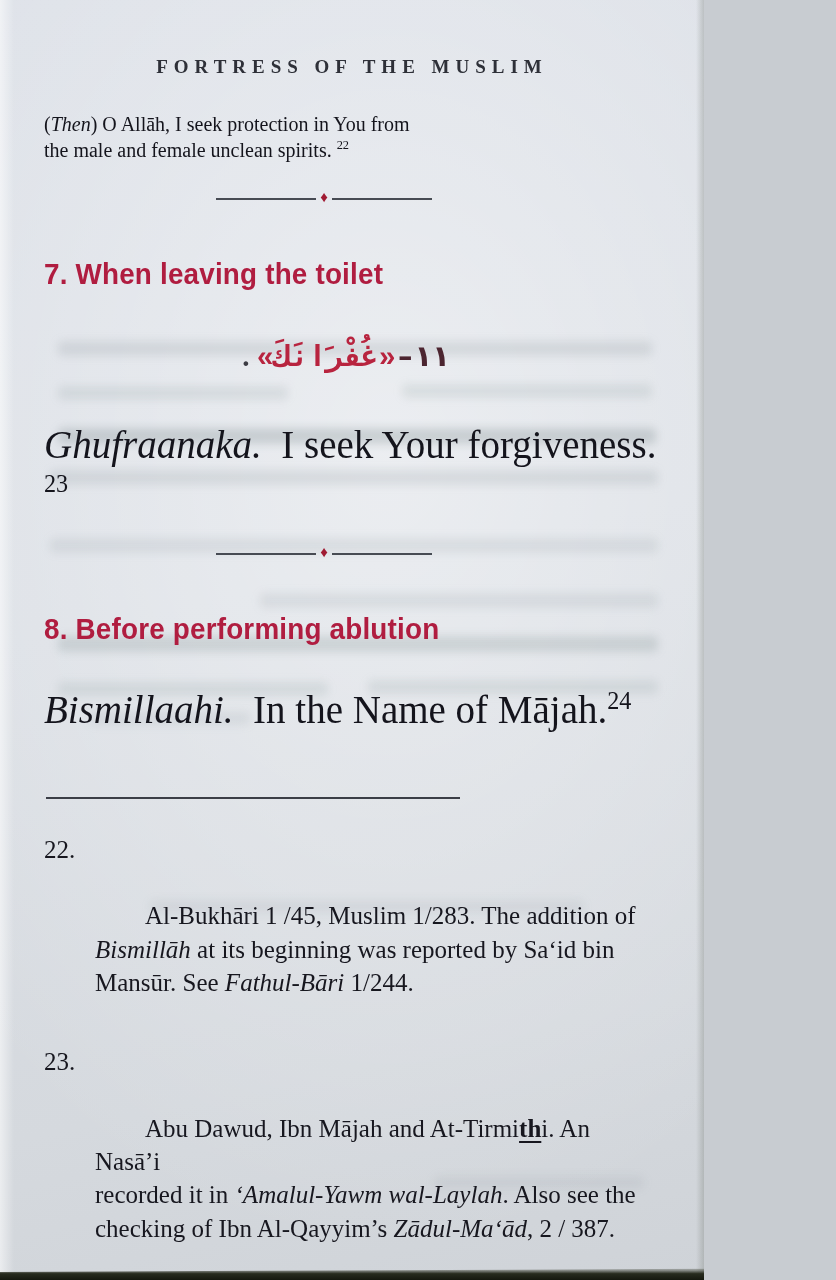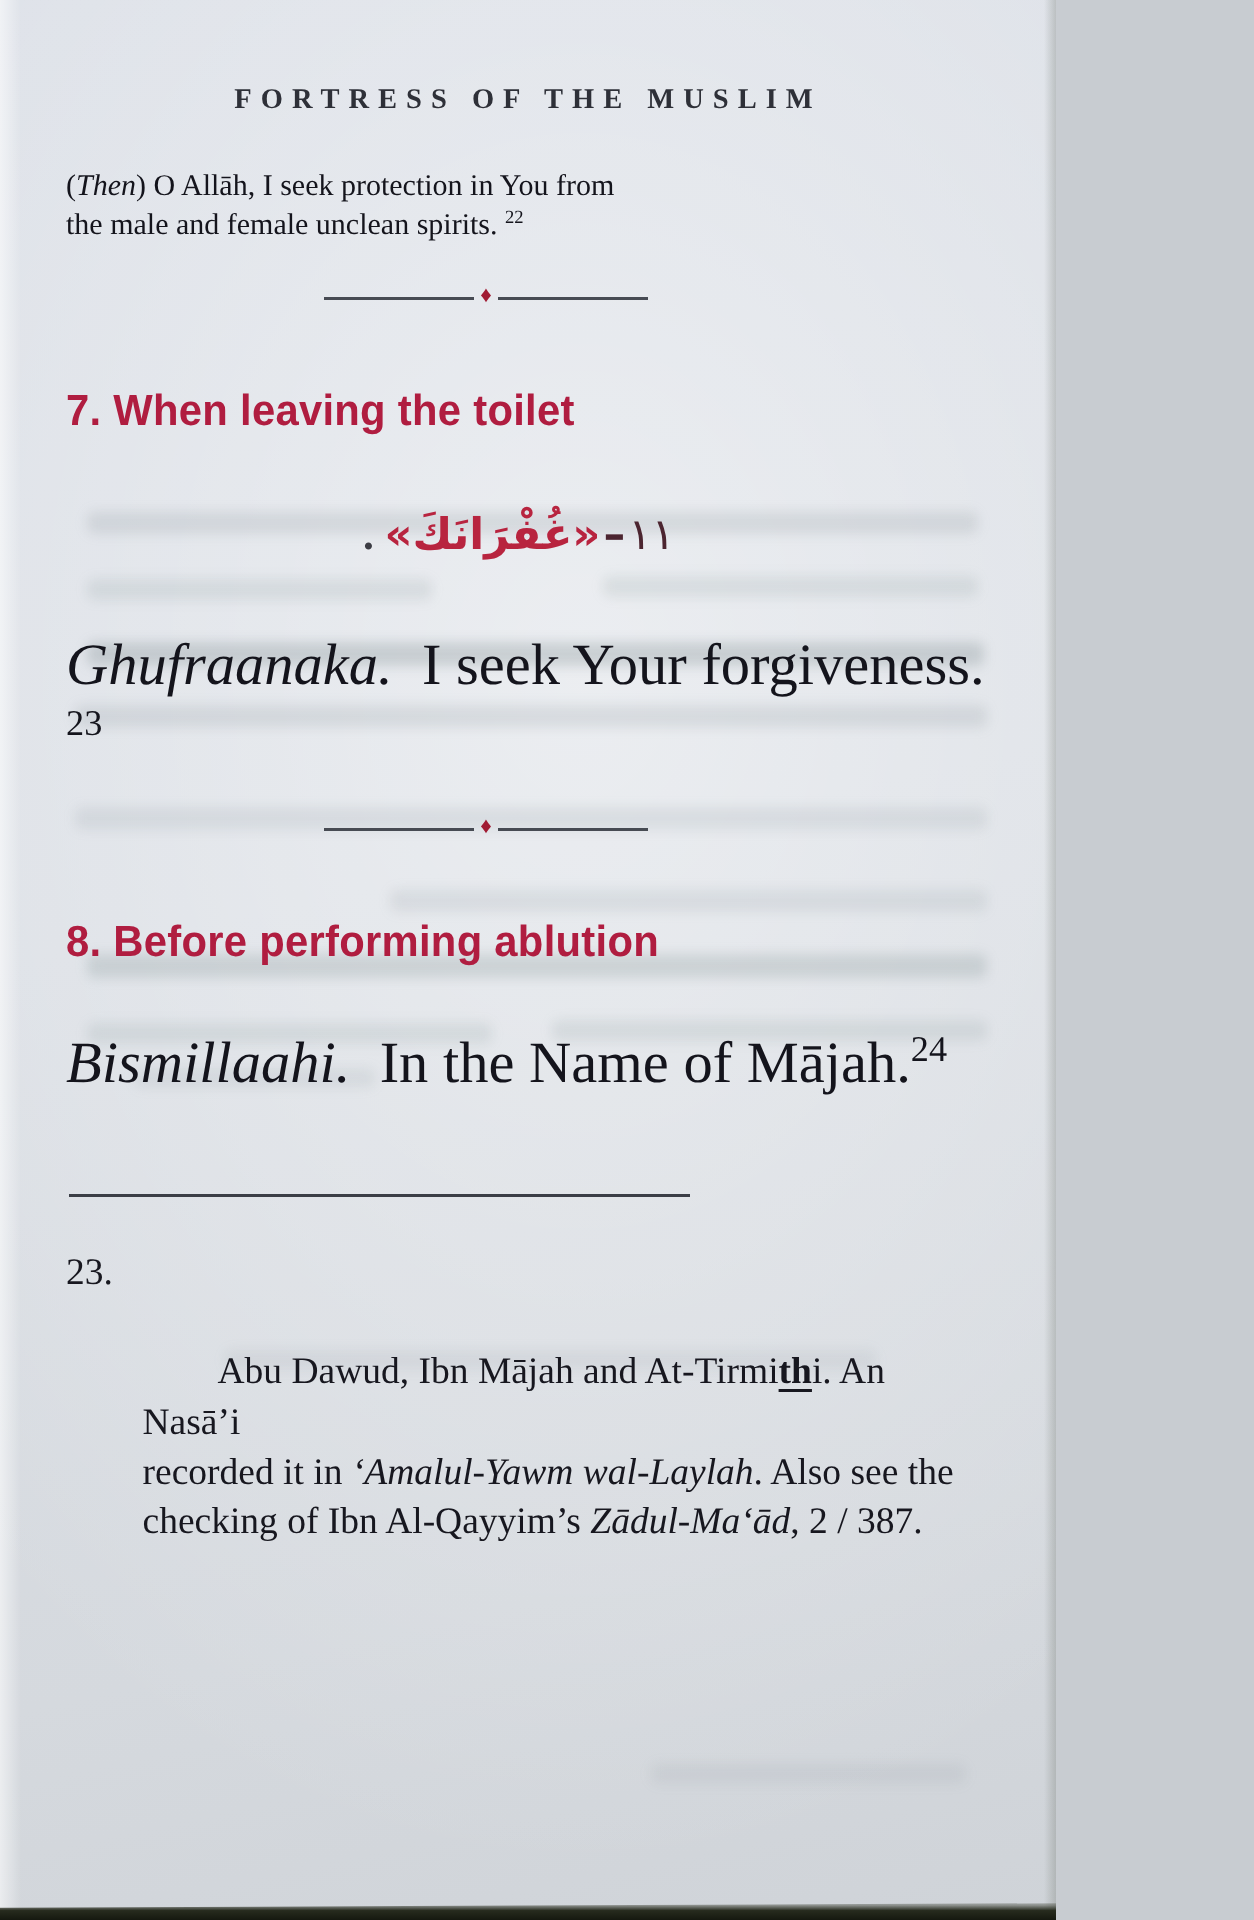--- a/index.html
+++ b/index.html
@@ -61,7 +61,7 @@
   .arabic-line span{display:inline-block;}
   .ar-num{color:#4c2530;font-weight:400;letter-spacing:2px;margin-left:2px;}
   .ar-dash{color:#4c2530;font-weight:700;margin-left:2px;}
-  .ar-phrase{color:#b8243f;font-weight:700;}
+  .ar-phrase{color:#b8243f;font-weight:700;font-family:Liberation Mono, monospace;}
   .ar-period{color:#3c3c44;margin-right:7px;font-family:"Liberation Serif",serif;font-weight:700;}
   .arabic-line.second .ar-num,.arabic-line.second .ar-dash{color:#8e2136;}
   .arabic-line.second .ar-phrase{color:#c22944;}

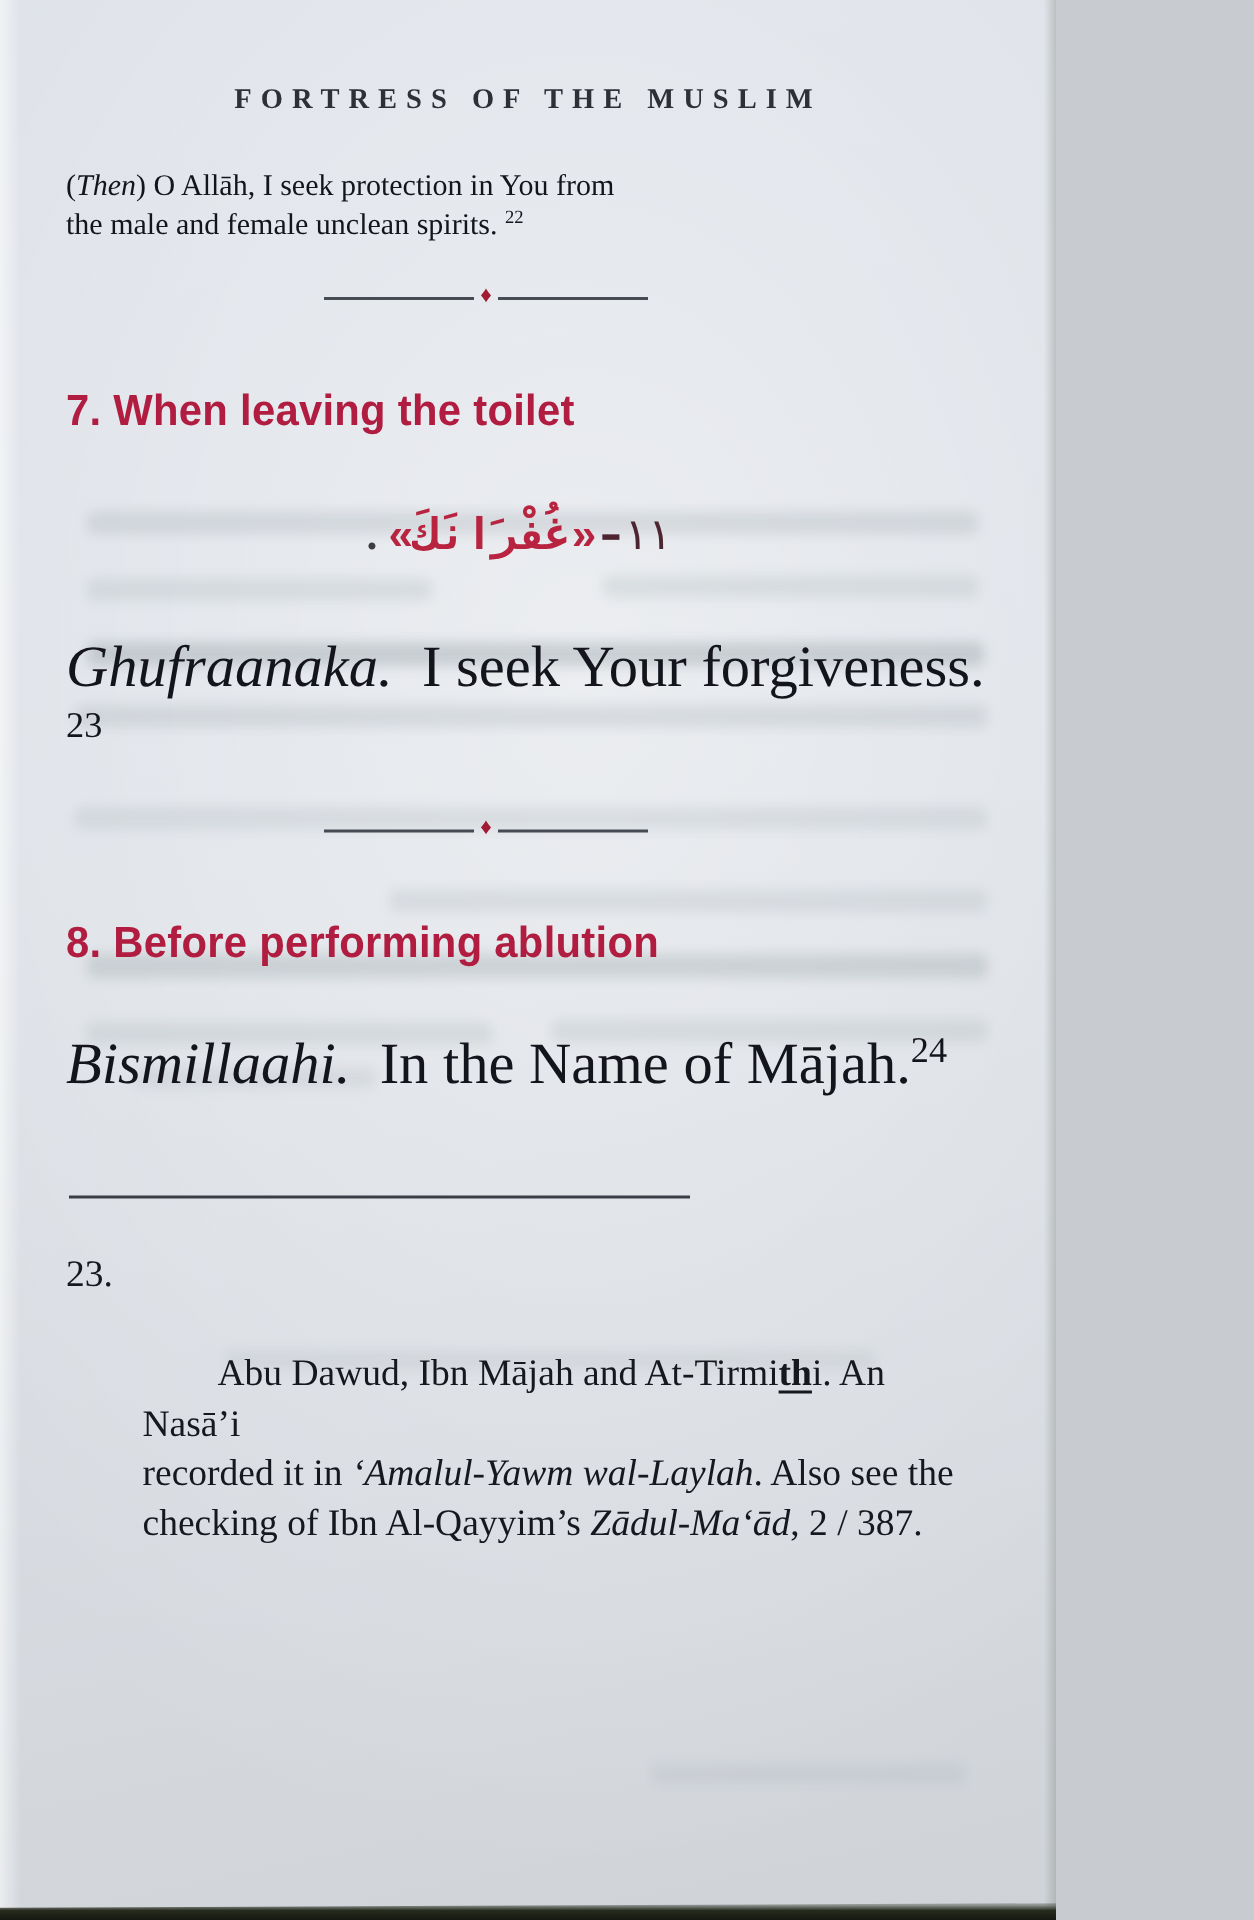--- a/index.html
+++ b/index.html
@@ -59,7 +59,7 @@
     transform:translateX(-6px);
   }
   .arabic-line span{display:inline-block;}
-  .ar-num{color:#4c2530;font-weight:400;letter-spacing:2px;margin-left:2px;}
+  .ar-num{color:#4c2530;font-weight:700;letter-spacing:2px;margin-left:2px;}
   .ar-dash{color:#4c2530;font-weight:700;margin-left:2px;}
   .ar-phrase{color:#b8243f;font-weight:700;font-family:Liberation Mono, monospace;}
   .ar-period{color:#3c3c44;margin-right:7px;font-family:"Liberation Serif",serif;font-weight:700;}

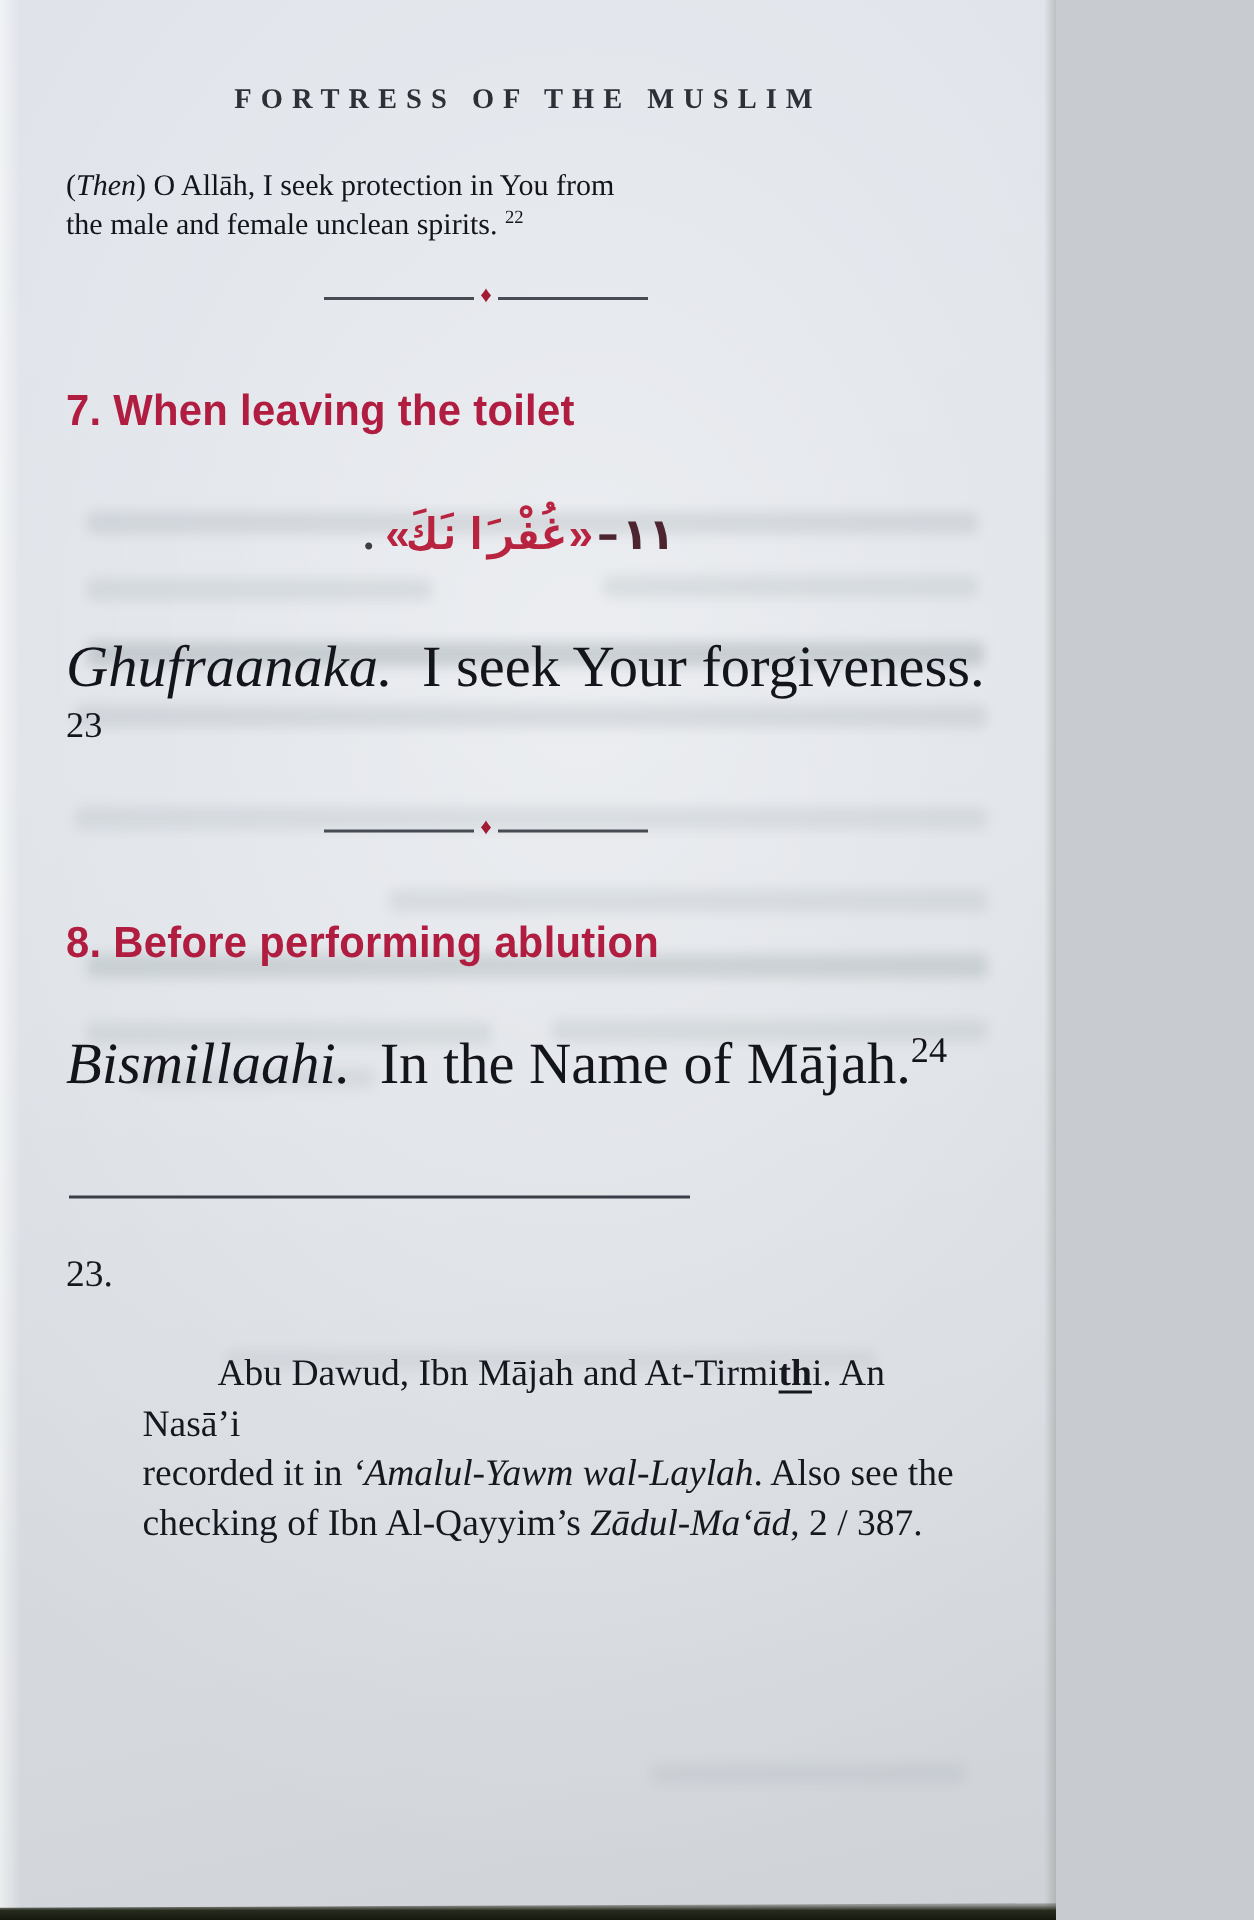--- a/index.html
+++ b/index.html
@@ -175,6 +175,10 @@
 
     <div class="footnotes">
       <div class="footnote">
+        <span class="fn-num">22.</span>
+        <span class="fn-text"><span>Al-Bukhāri 1 /45, Muslim 1/283. The addition of</span><br><span class="seg-i">Bismillāh</span><span> at its beginning was reported by Sa‘id bin</span><br><span>Mansūr. See </span><span class="seg-i">Fathul-Bāri</span><span> 1/244.</span></span>
+      </div>
+      <div class="footnote">
         <span class="fn-num">23.</span>
         <span class="fn-text"><span>Abu Dawud, Ibn Mājah and At-Tirmi</span><span class="seg-u">th</span><span>i. An Nasā’i</span><br><span>recorded it in </span><span class="seg-i">‘Amalul-Yawm wal-Laylah</span><span>. Also see the</span><br><span>checking of Ibn Al-Qayyim’s </span><span class="seg-i">Zādul-Ma‘ād</span><span>, 2 / 387.</span></span>
       </div>

